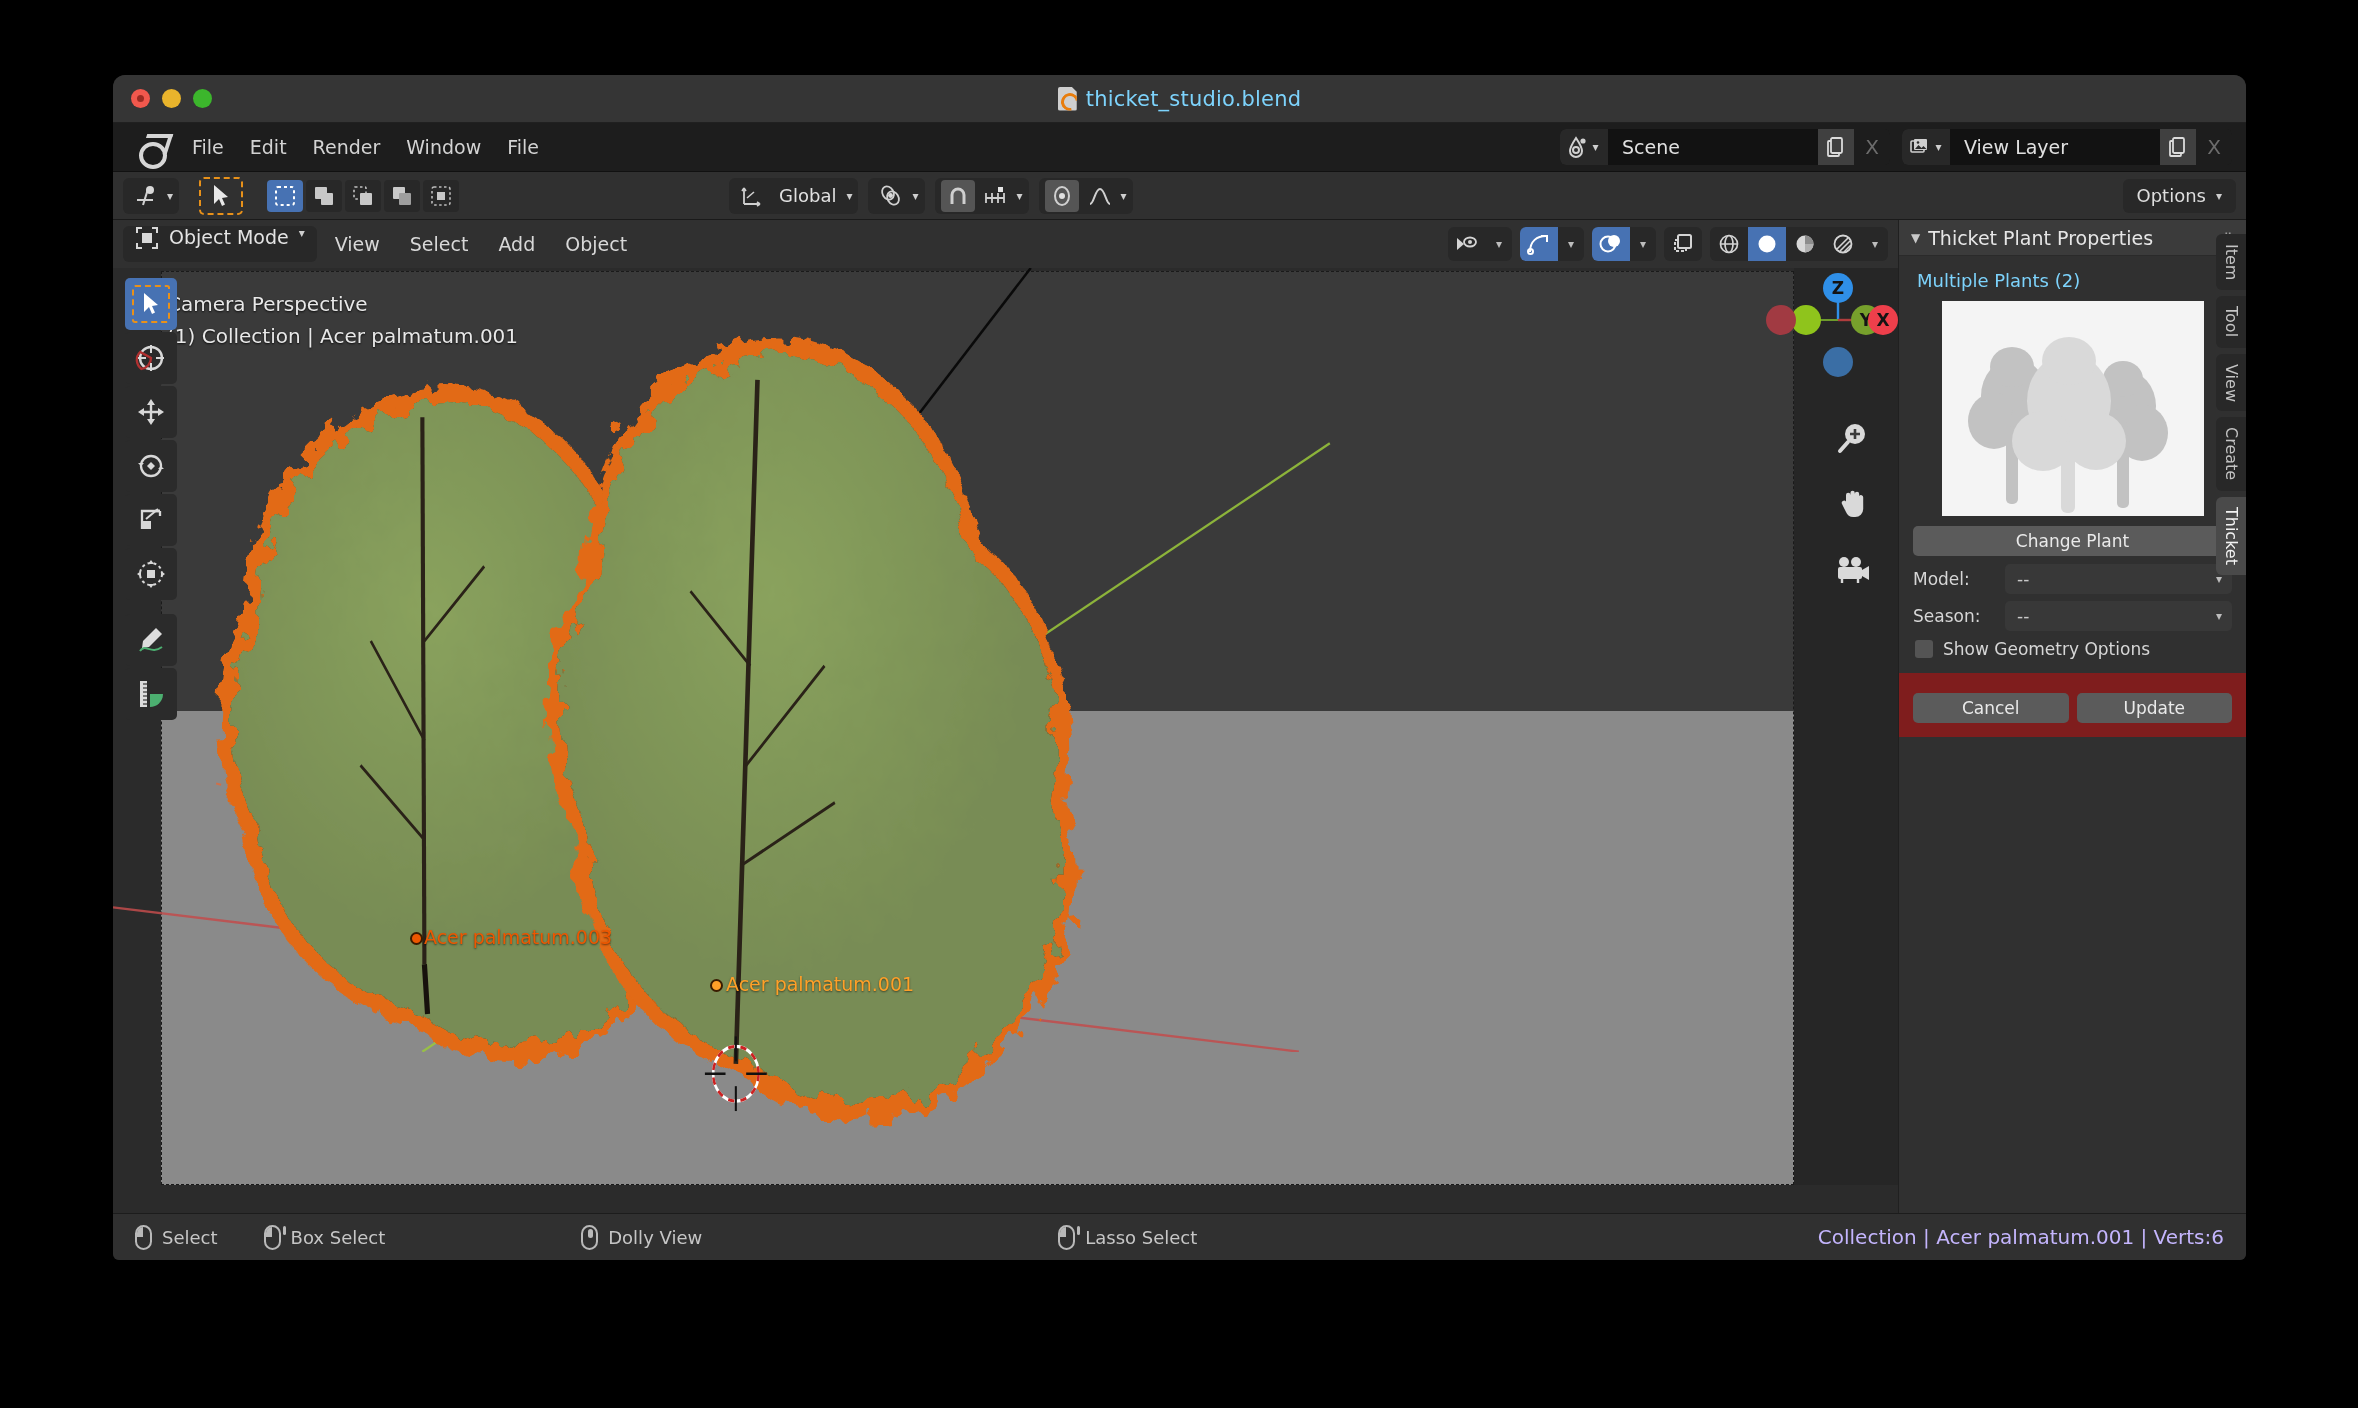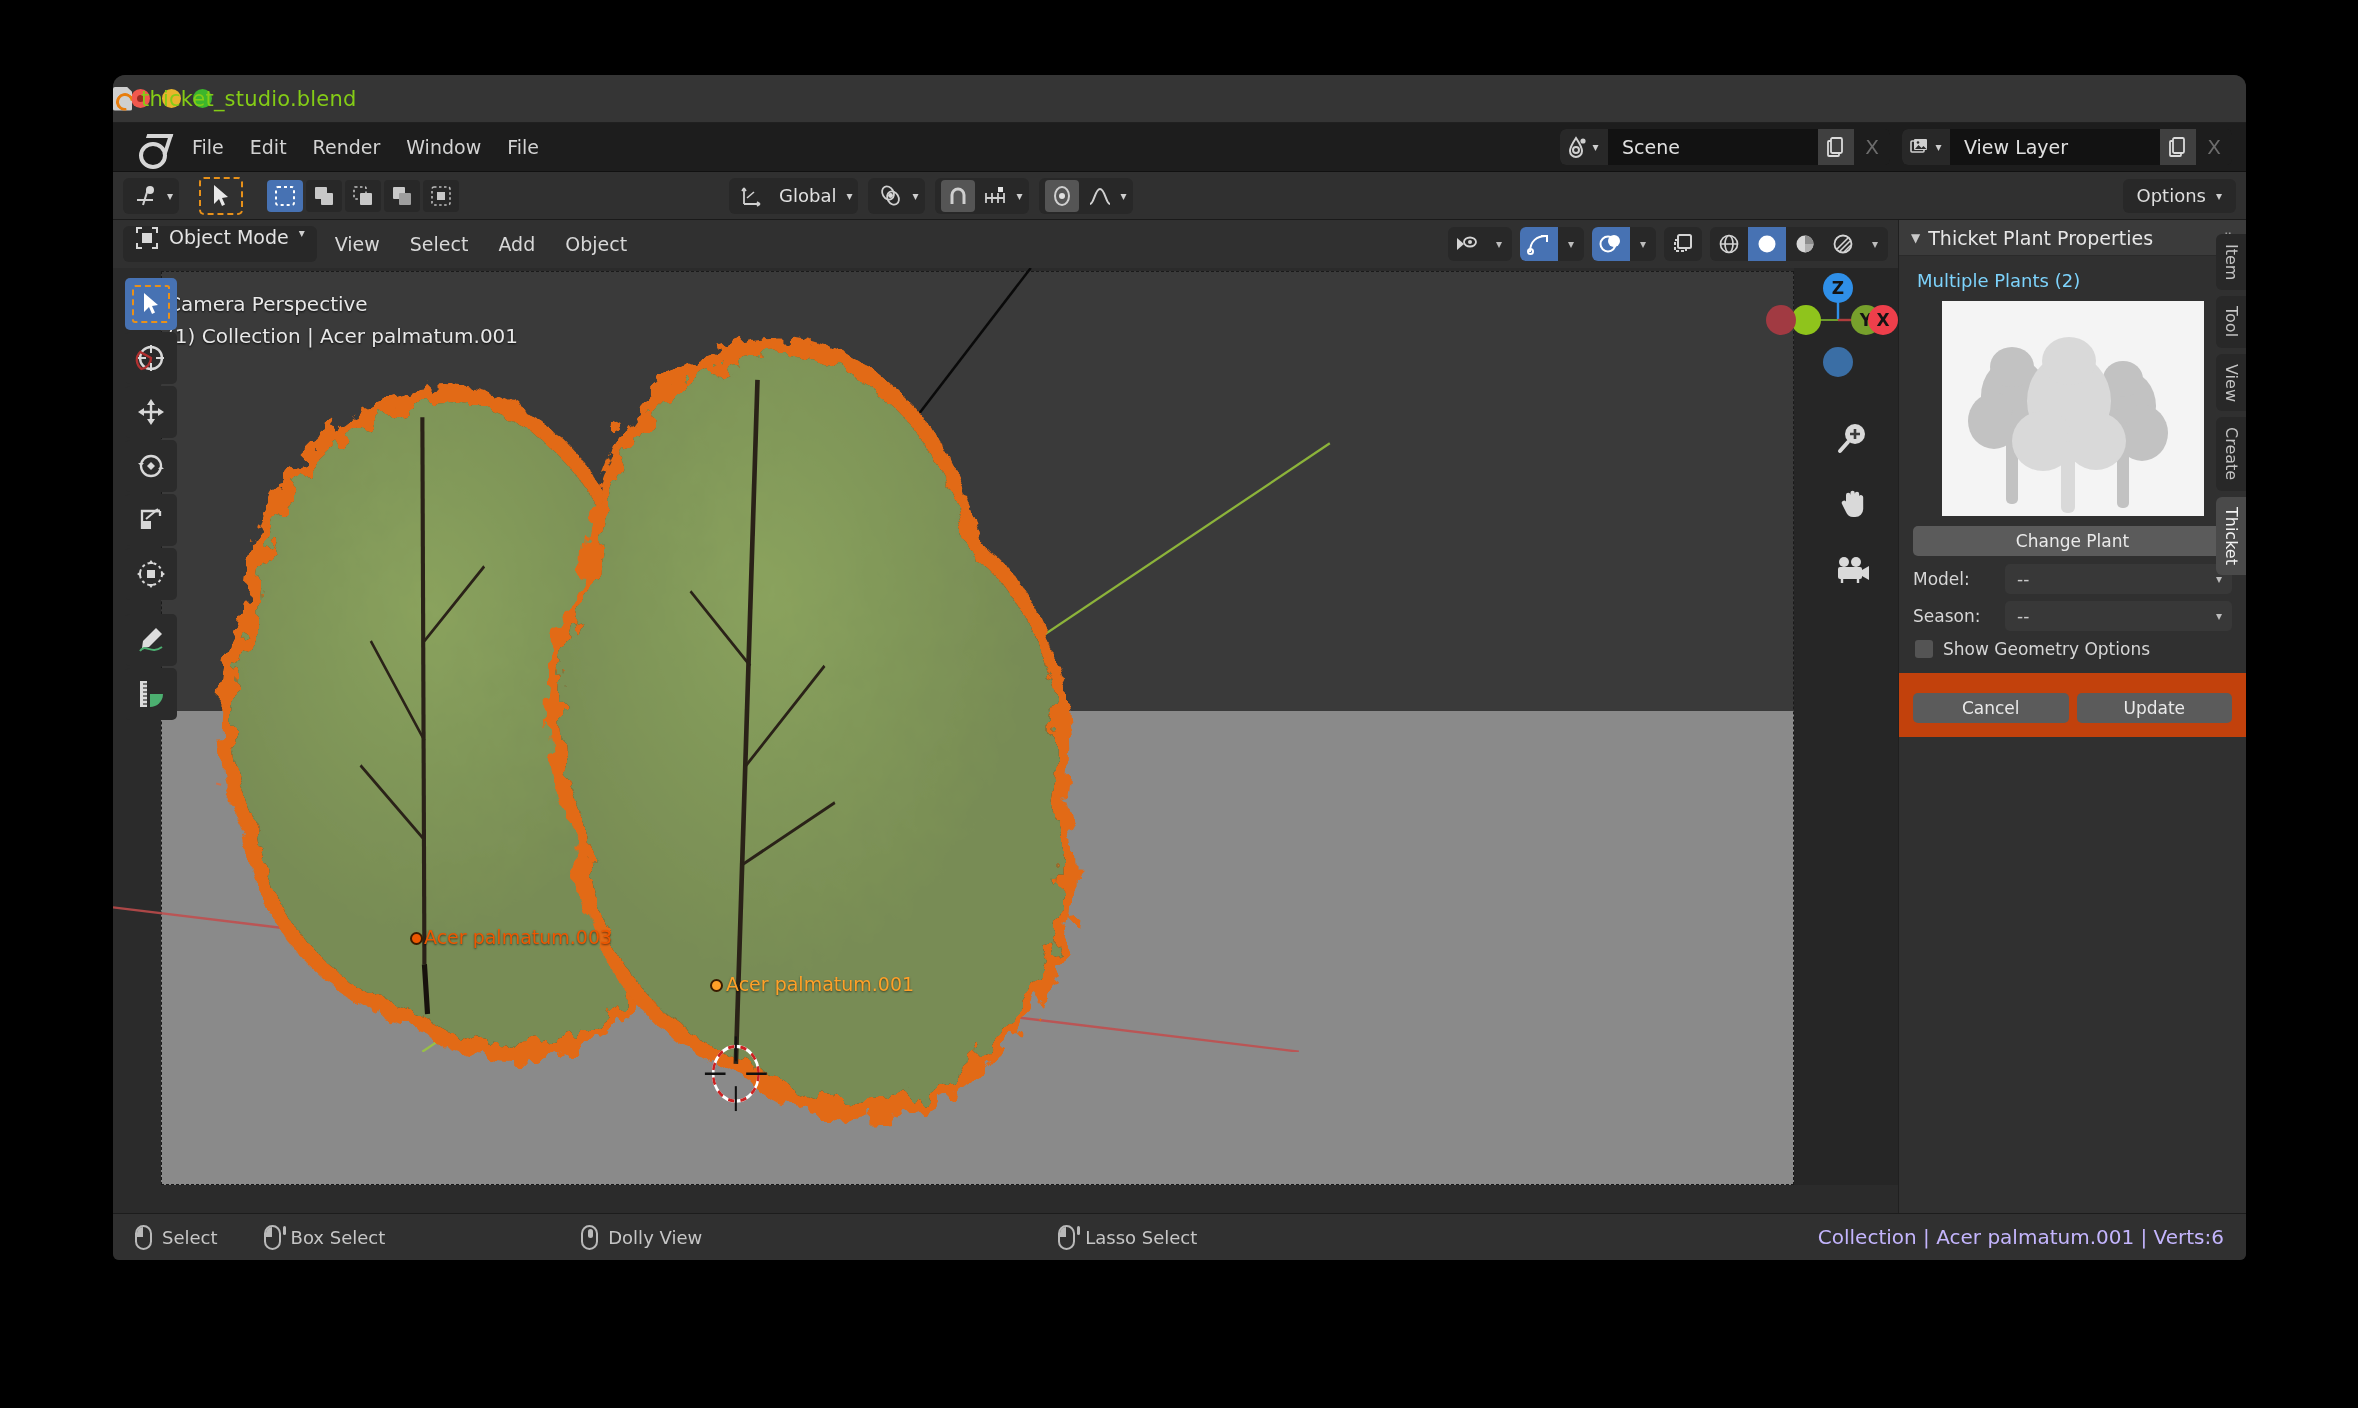--- a/index.html
+++ b/index.html
@@ -40,8 +40,8 @@
   .tl-green { background: #3cb62c; }
   #title-text {
     position: absolute; left: 0; right: 0; text-align: center;
-    font-size: 21px; color: #84cc16; letter-spacing: .2px;
-    display: flex; align-items: center; justify-content: flex-start; gap: 9px;
+    font-size: 21px; color: #7dd3fc; letter-spacing: .2px;
+    display: flex; align-items: center; justify-content: center; gap: 9px;
   }
   .blendfile-icon {
     width: 19px; height: 24px; background: #cfcfcf;

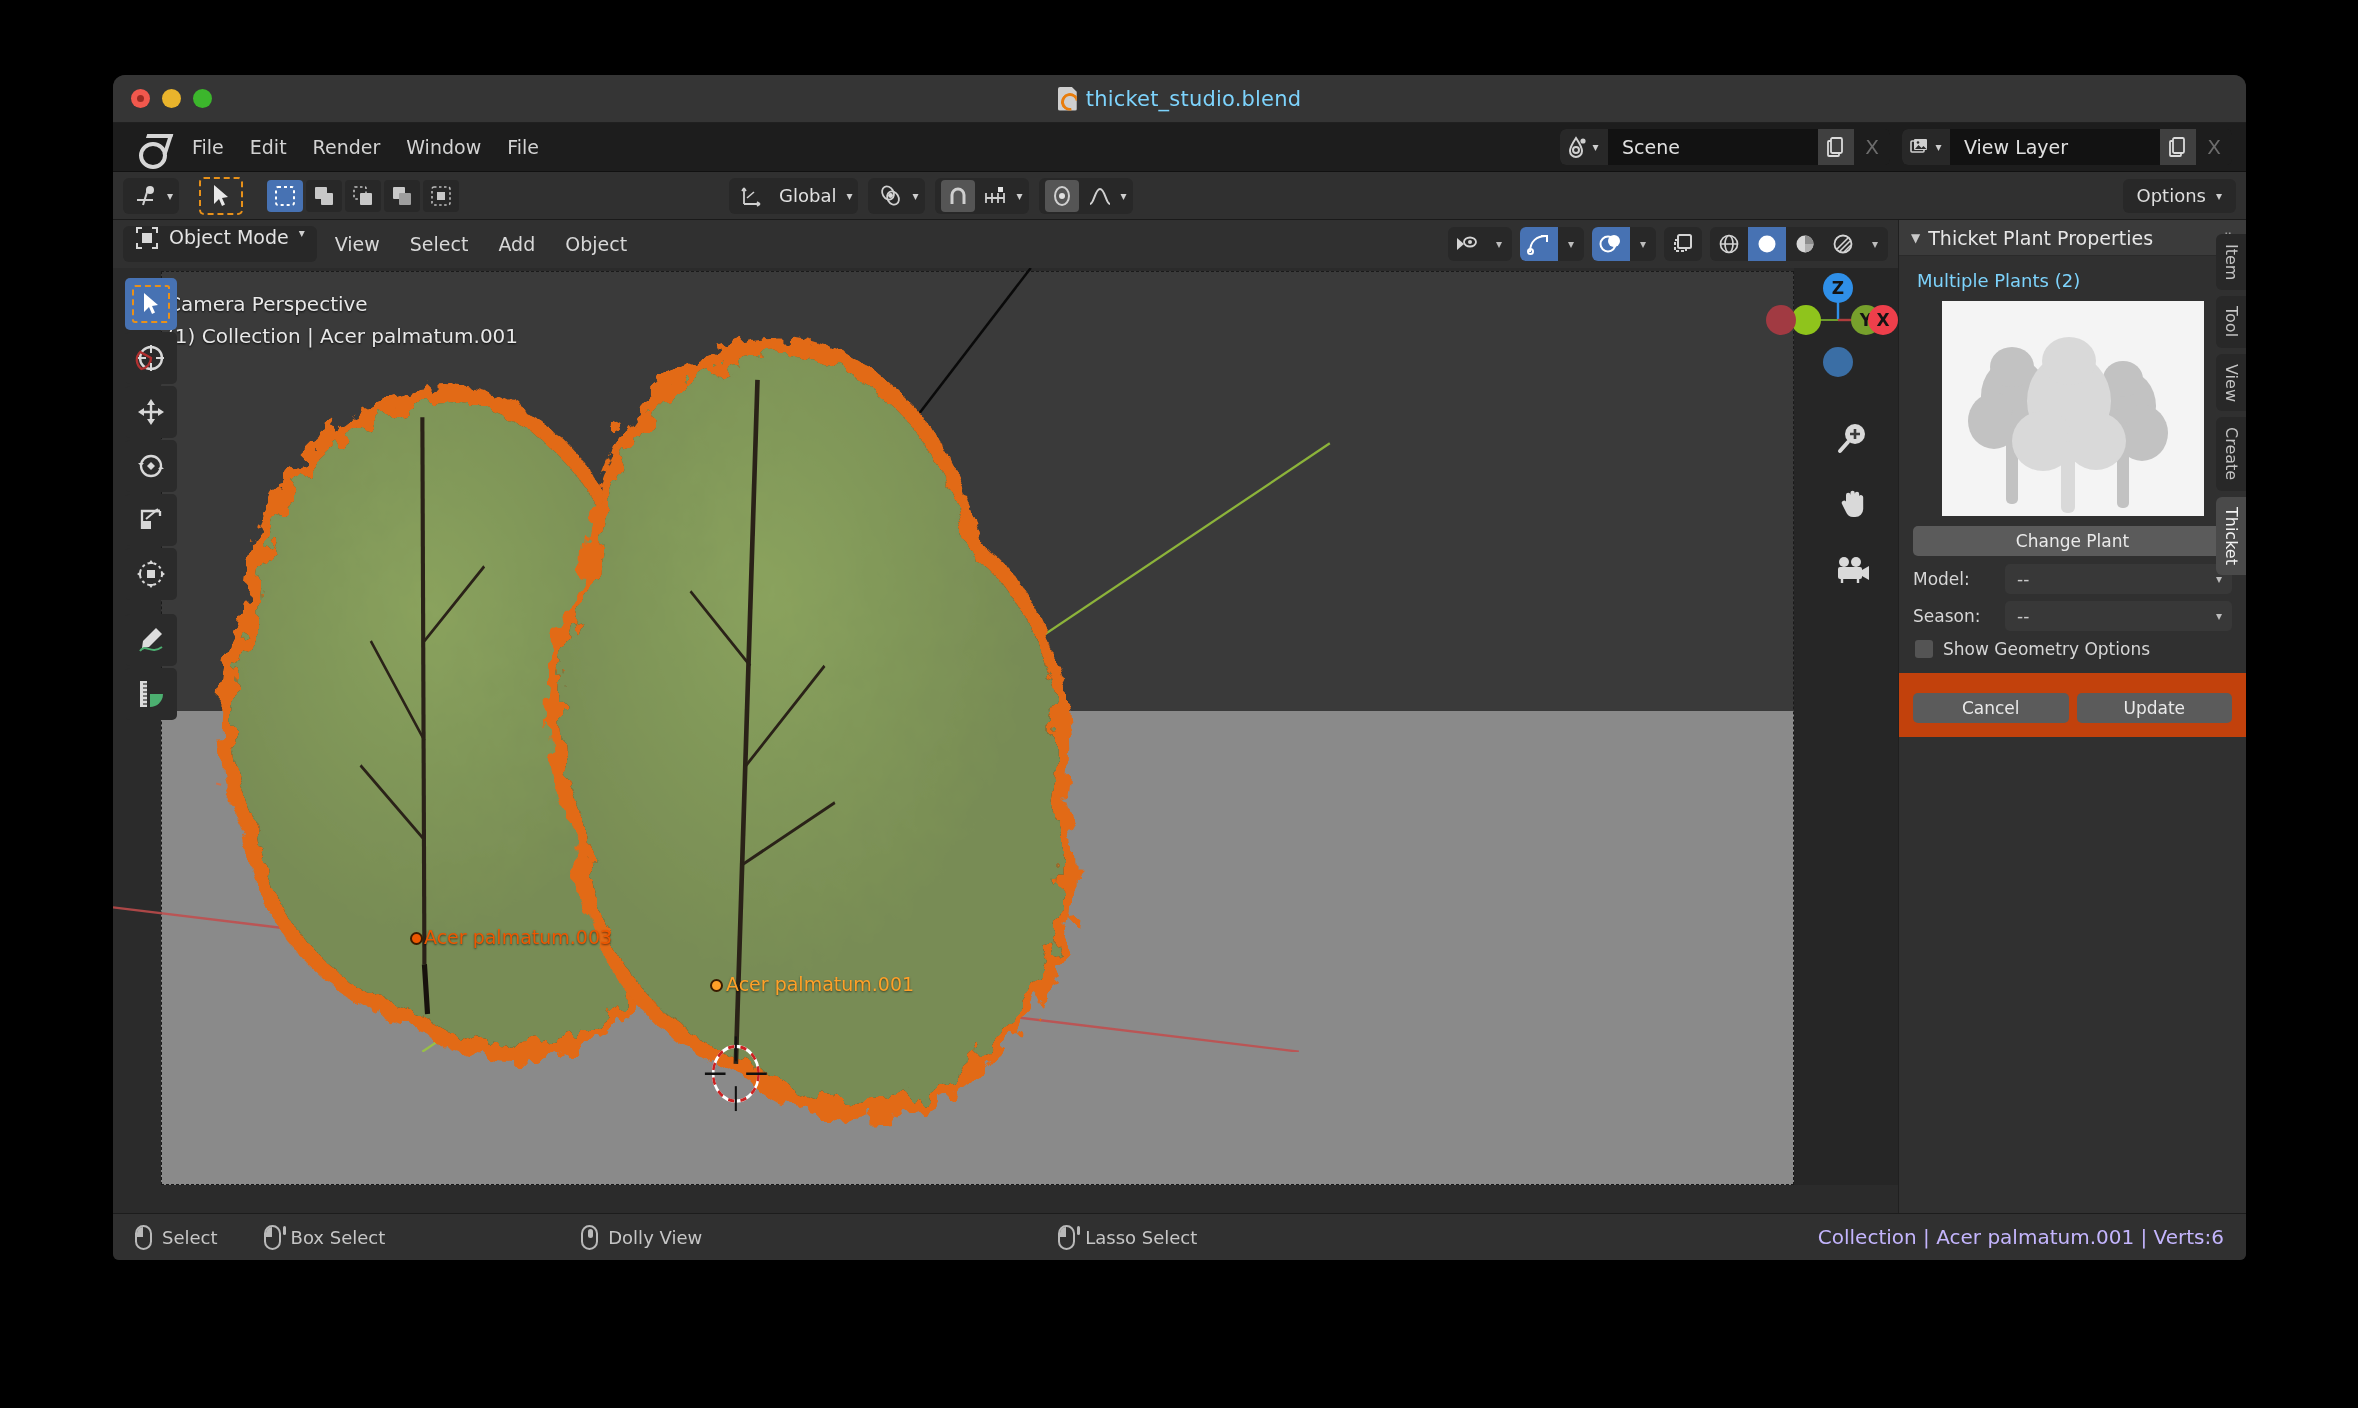--- a/index.html
+++ b/index.html
@@ -294,7 +294,7 @@
   }
   .check-label { font-size: 17px; color: #d6d6d6; }
   #panel-actions {
-    display: flex; gap: 8px; padding: 20px 14px 0; background: #c2410c;
+    display: flex; gap: 8px; padding: 20px 14px 0; background: #7f1d1d;
     margin-top: 14px; padding-bottom: 14px;
   }
   .action-btn {

